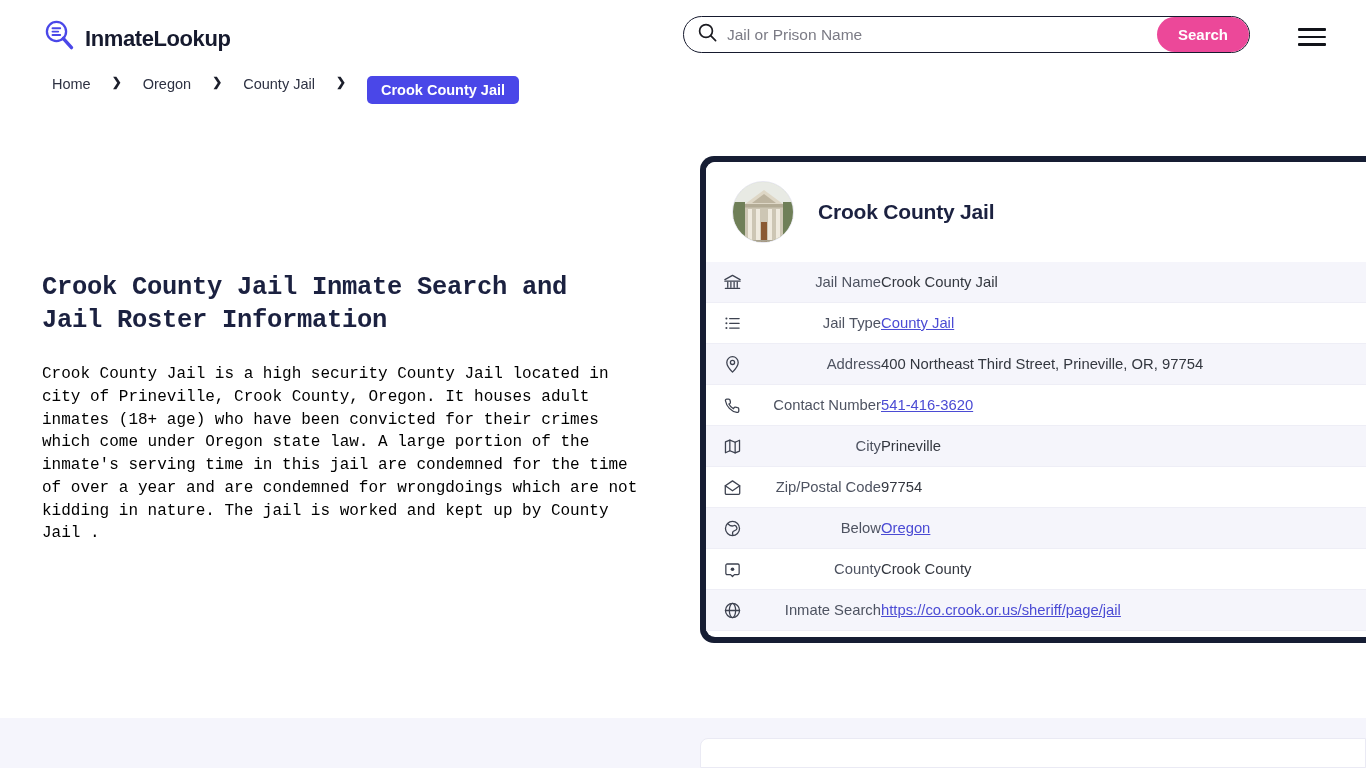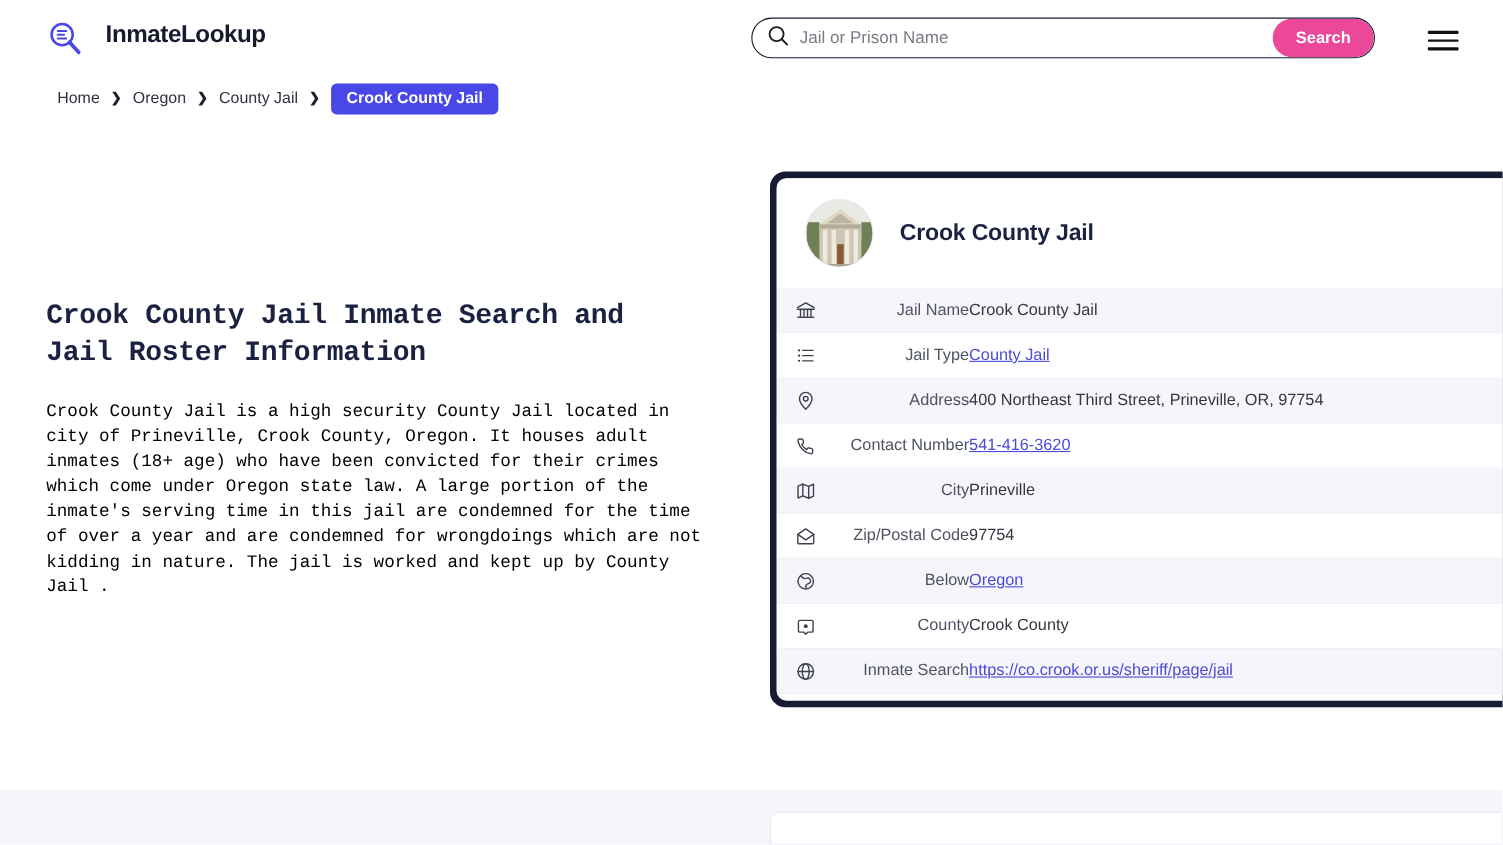--- a/index.html
+++ b/index.html
@@ -20,7 +20,7 @@
   }
   .brand {
     position: absolute; left: 42px; top: 18px;
-    display: flex; align-items: flex-start; gap: 20px;
+    display: flex; align-items: flex-end; gap: 9px;
     text-decoration: none;
   }
   .brand-mark { width: 34px; height: 34px; display: block; }

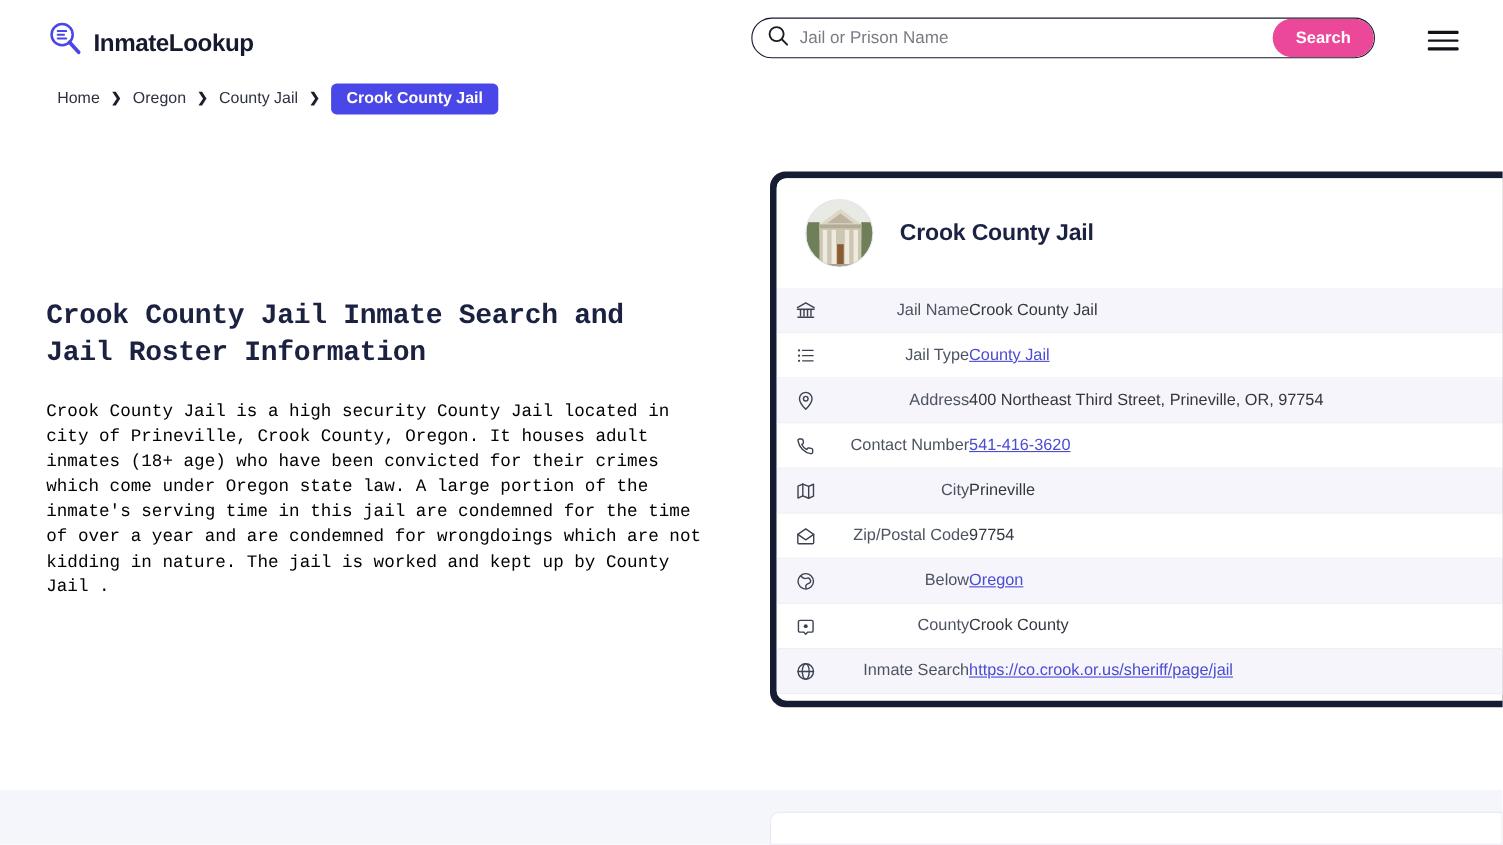--- a/index.html
+++ b/index.html
@@ -71,7 +71,7 @@
   
   .breadcrumb {
     position: absolute; left: 52px; top: 76px;
-    display: flex; align-items: center; gap: 1px;
+    display: flex; gap: 12px;
     font-size: 14.5px;
   }
   .crumb {

